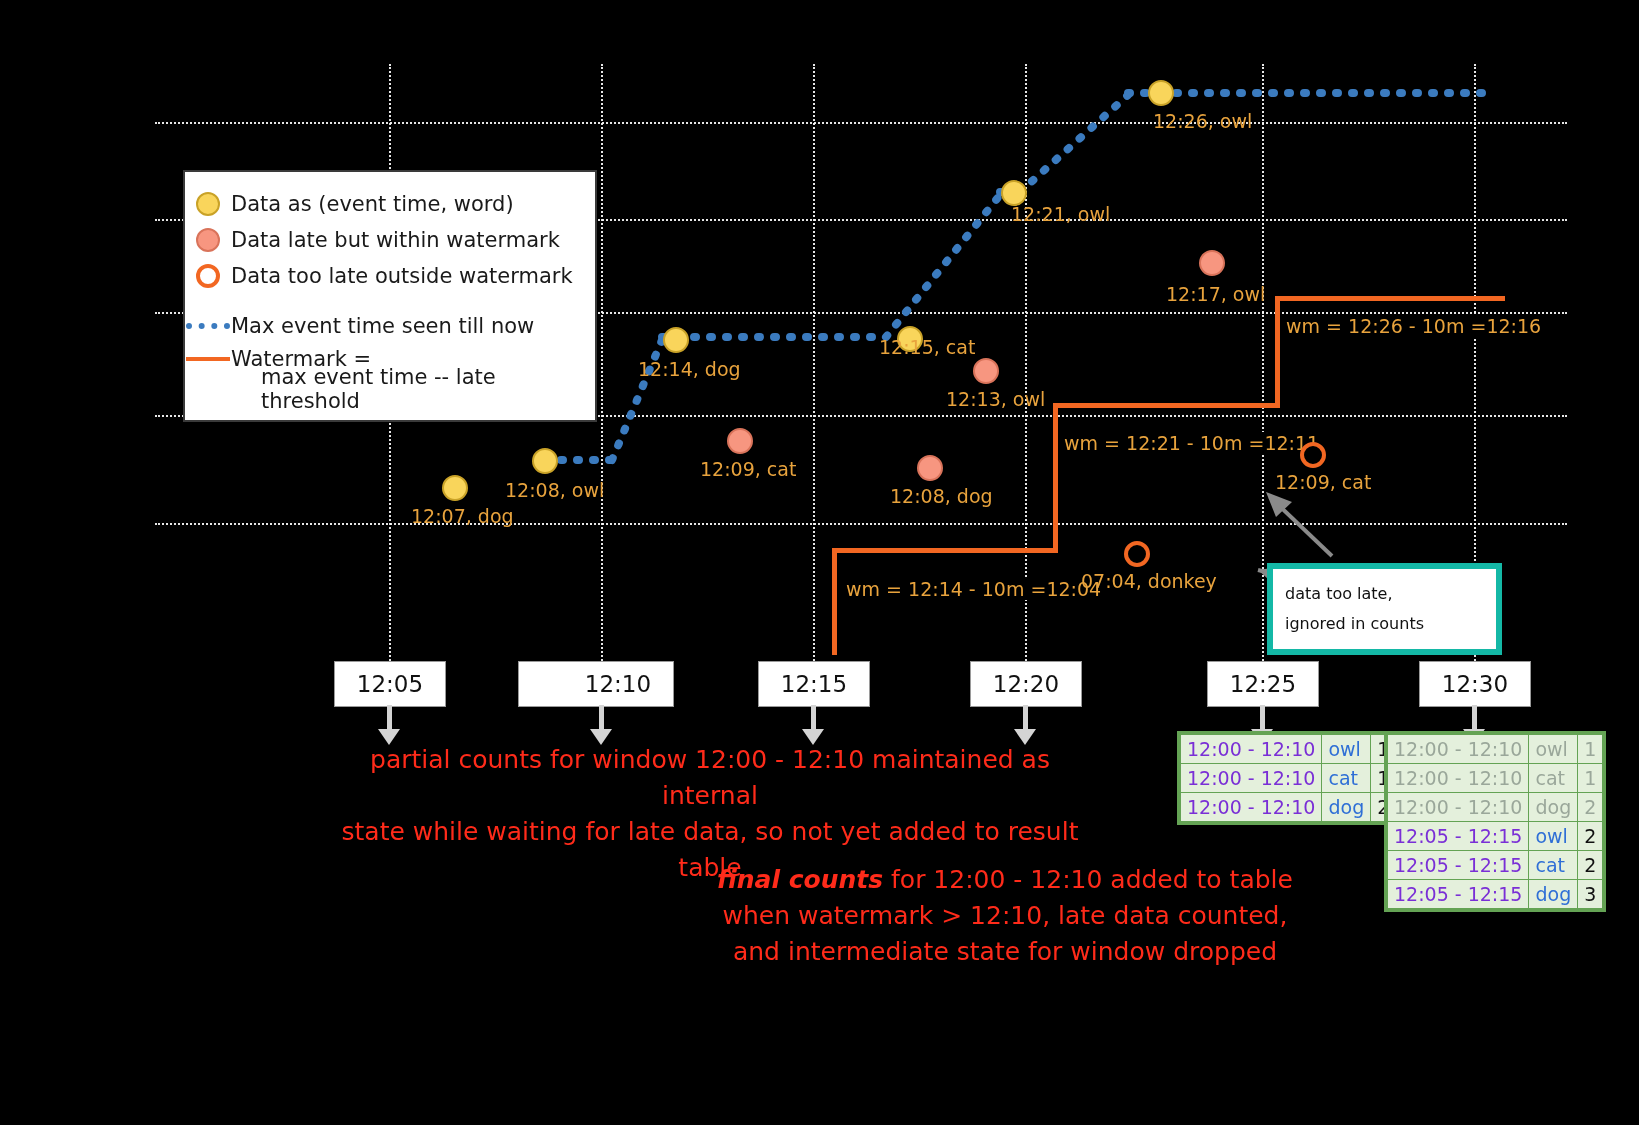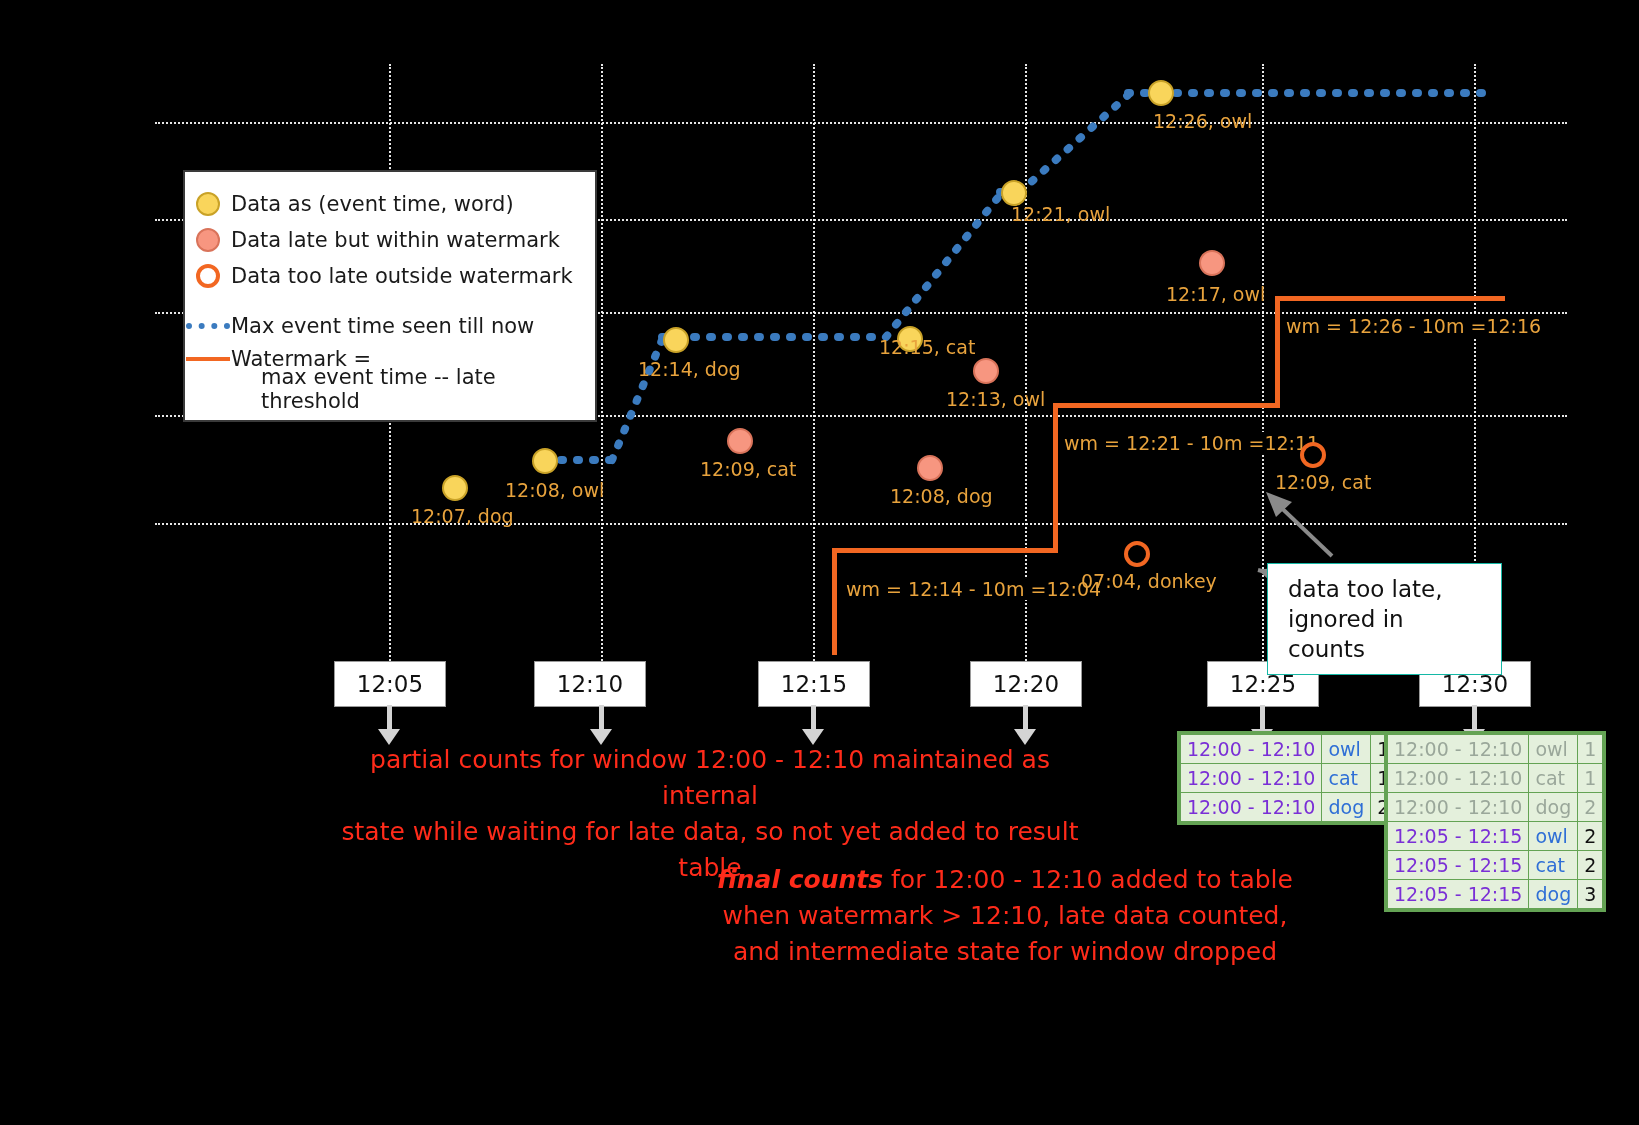--- a/index.html
+++ b/index.html
@@ -152,11 +152,11 @@
     top: 563px;
     width: 235px;
     background: #ffffff;
-    border: 1px solid #14b8a6;
-    padding: 10px 20px;
+    border: 6px solid #14b8a6;
+    padding: 10px 12px;
     box-sizing: border-box;
     color: #111111;
-    font-size: 23px;
+    font-size: 16px;
     line-height: 30px;
     font-family: "DejaVu Sans", sans-serif;
   }

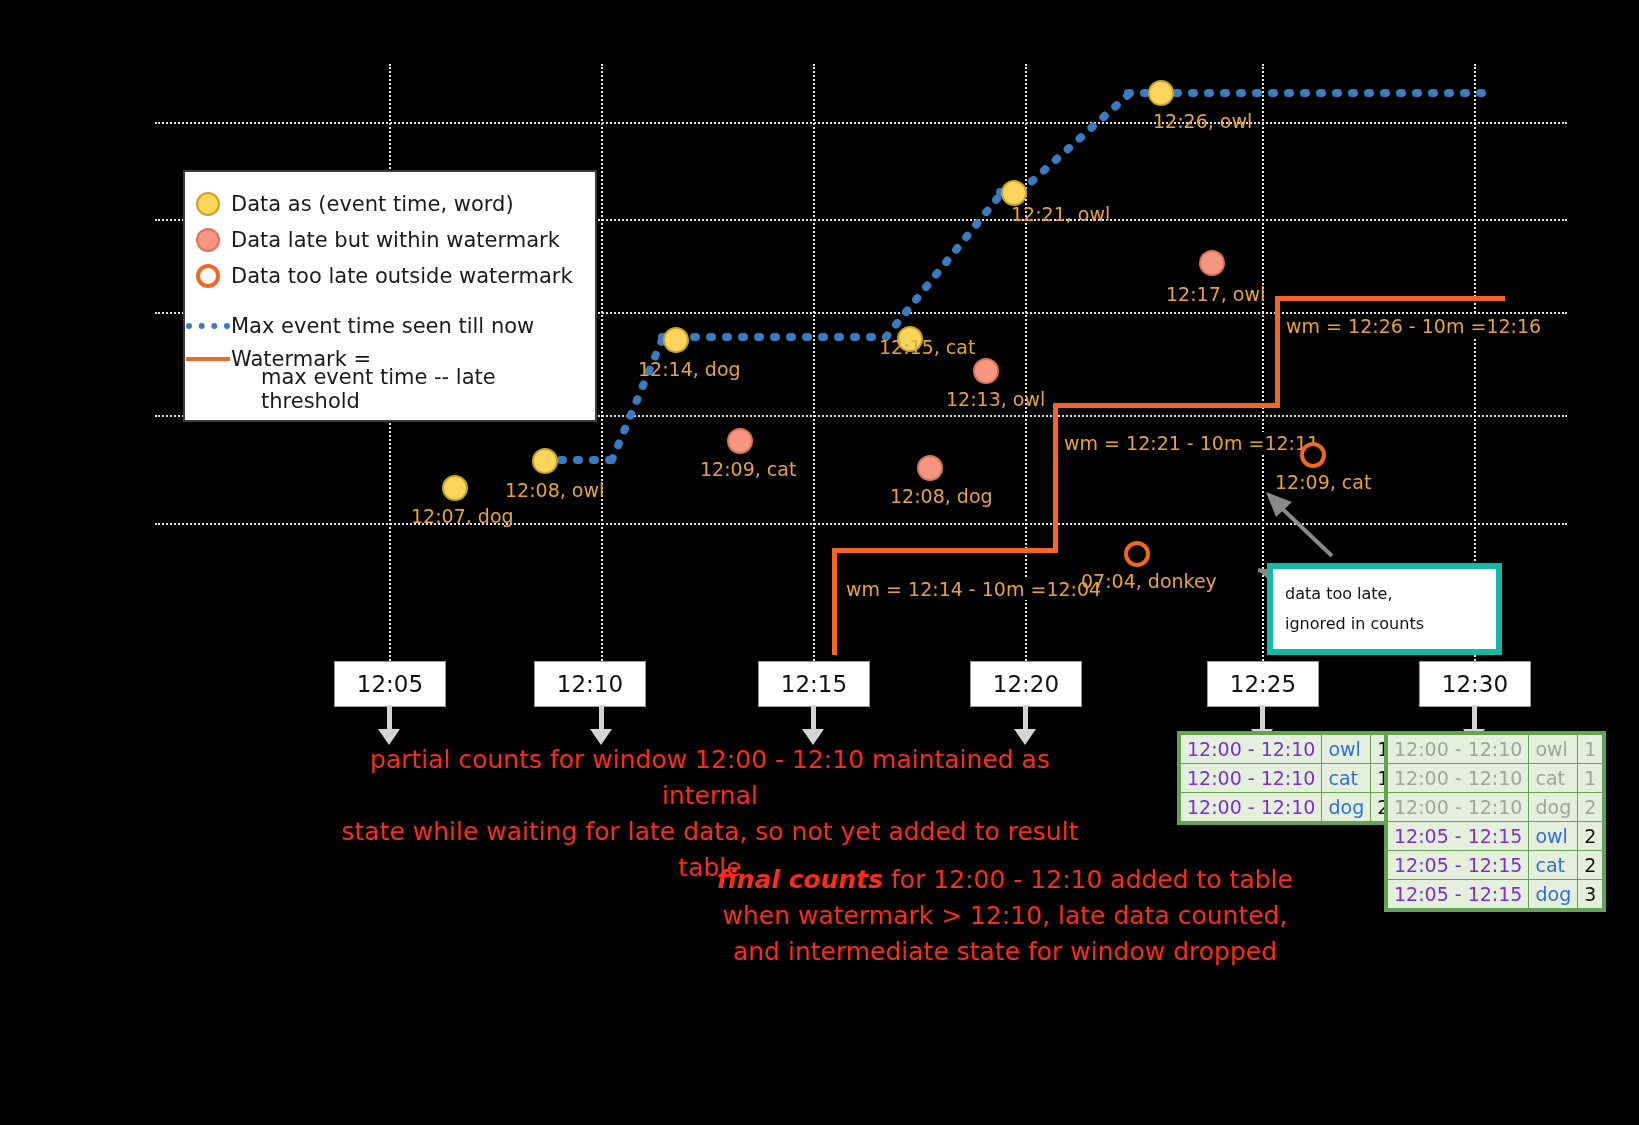--- a/index.html
+++ b/index.html
@@ -324,7 +324,7 @@
   <div class="arrow-stem" style="left:387px; top:705px; height:26px;"></div>
   <div class="arrow-head" style="left:378px; top:729px;"></div>
 
-  <div class="time-box" style="left:534px; top:661px;">12:10</div>
+  <div class="time-box" style="left:518px; top:661px;padding-left:44px;">12:10</div>
   <div class="arrow-stem" style="left:599px; top:705px; height:26px;"></div>
   <div class="arrow-head" style="left:590px; top:729px;"></div>
 

